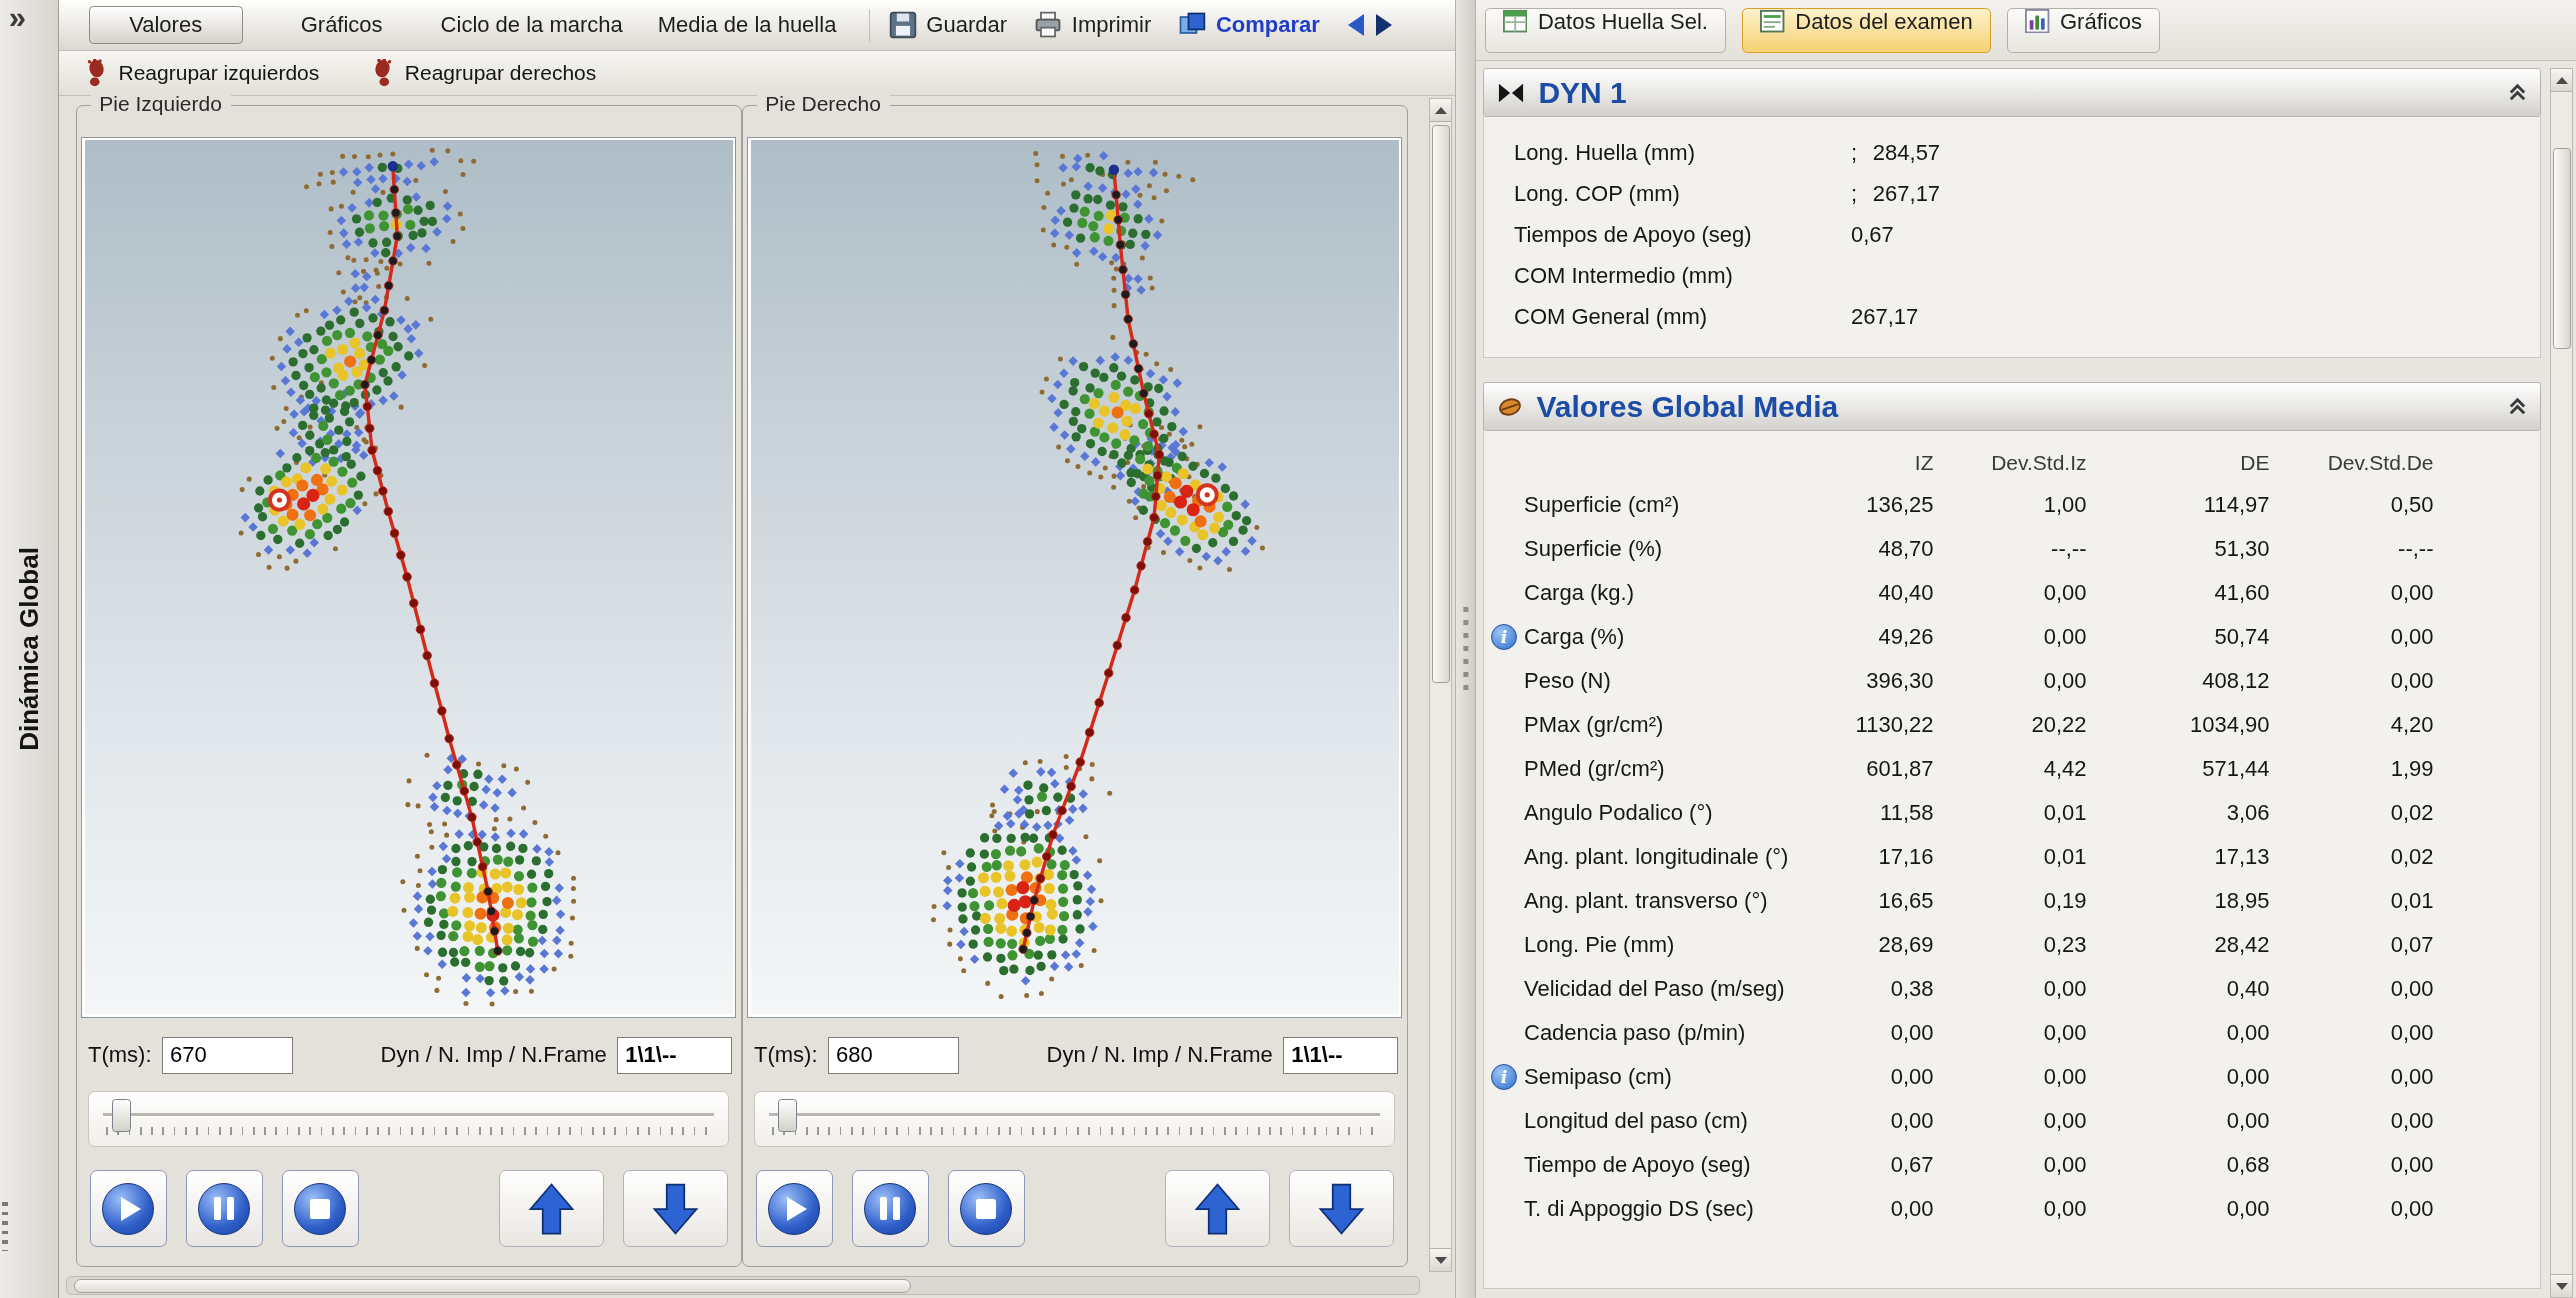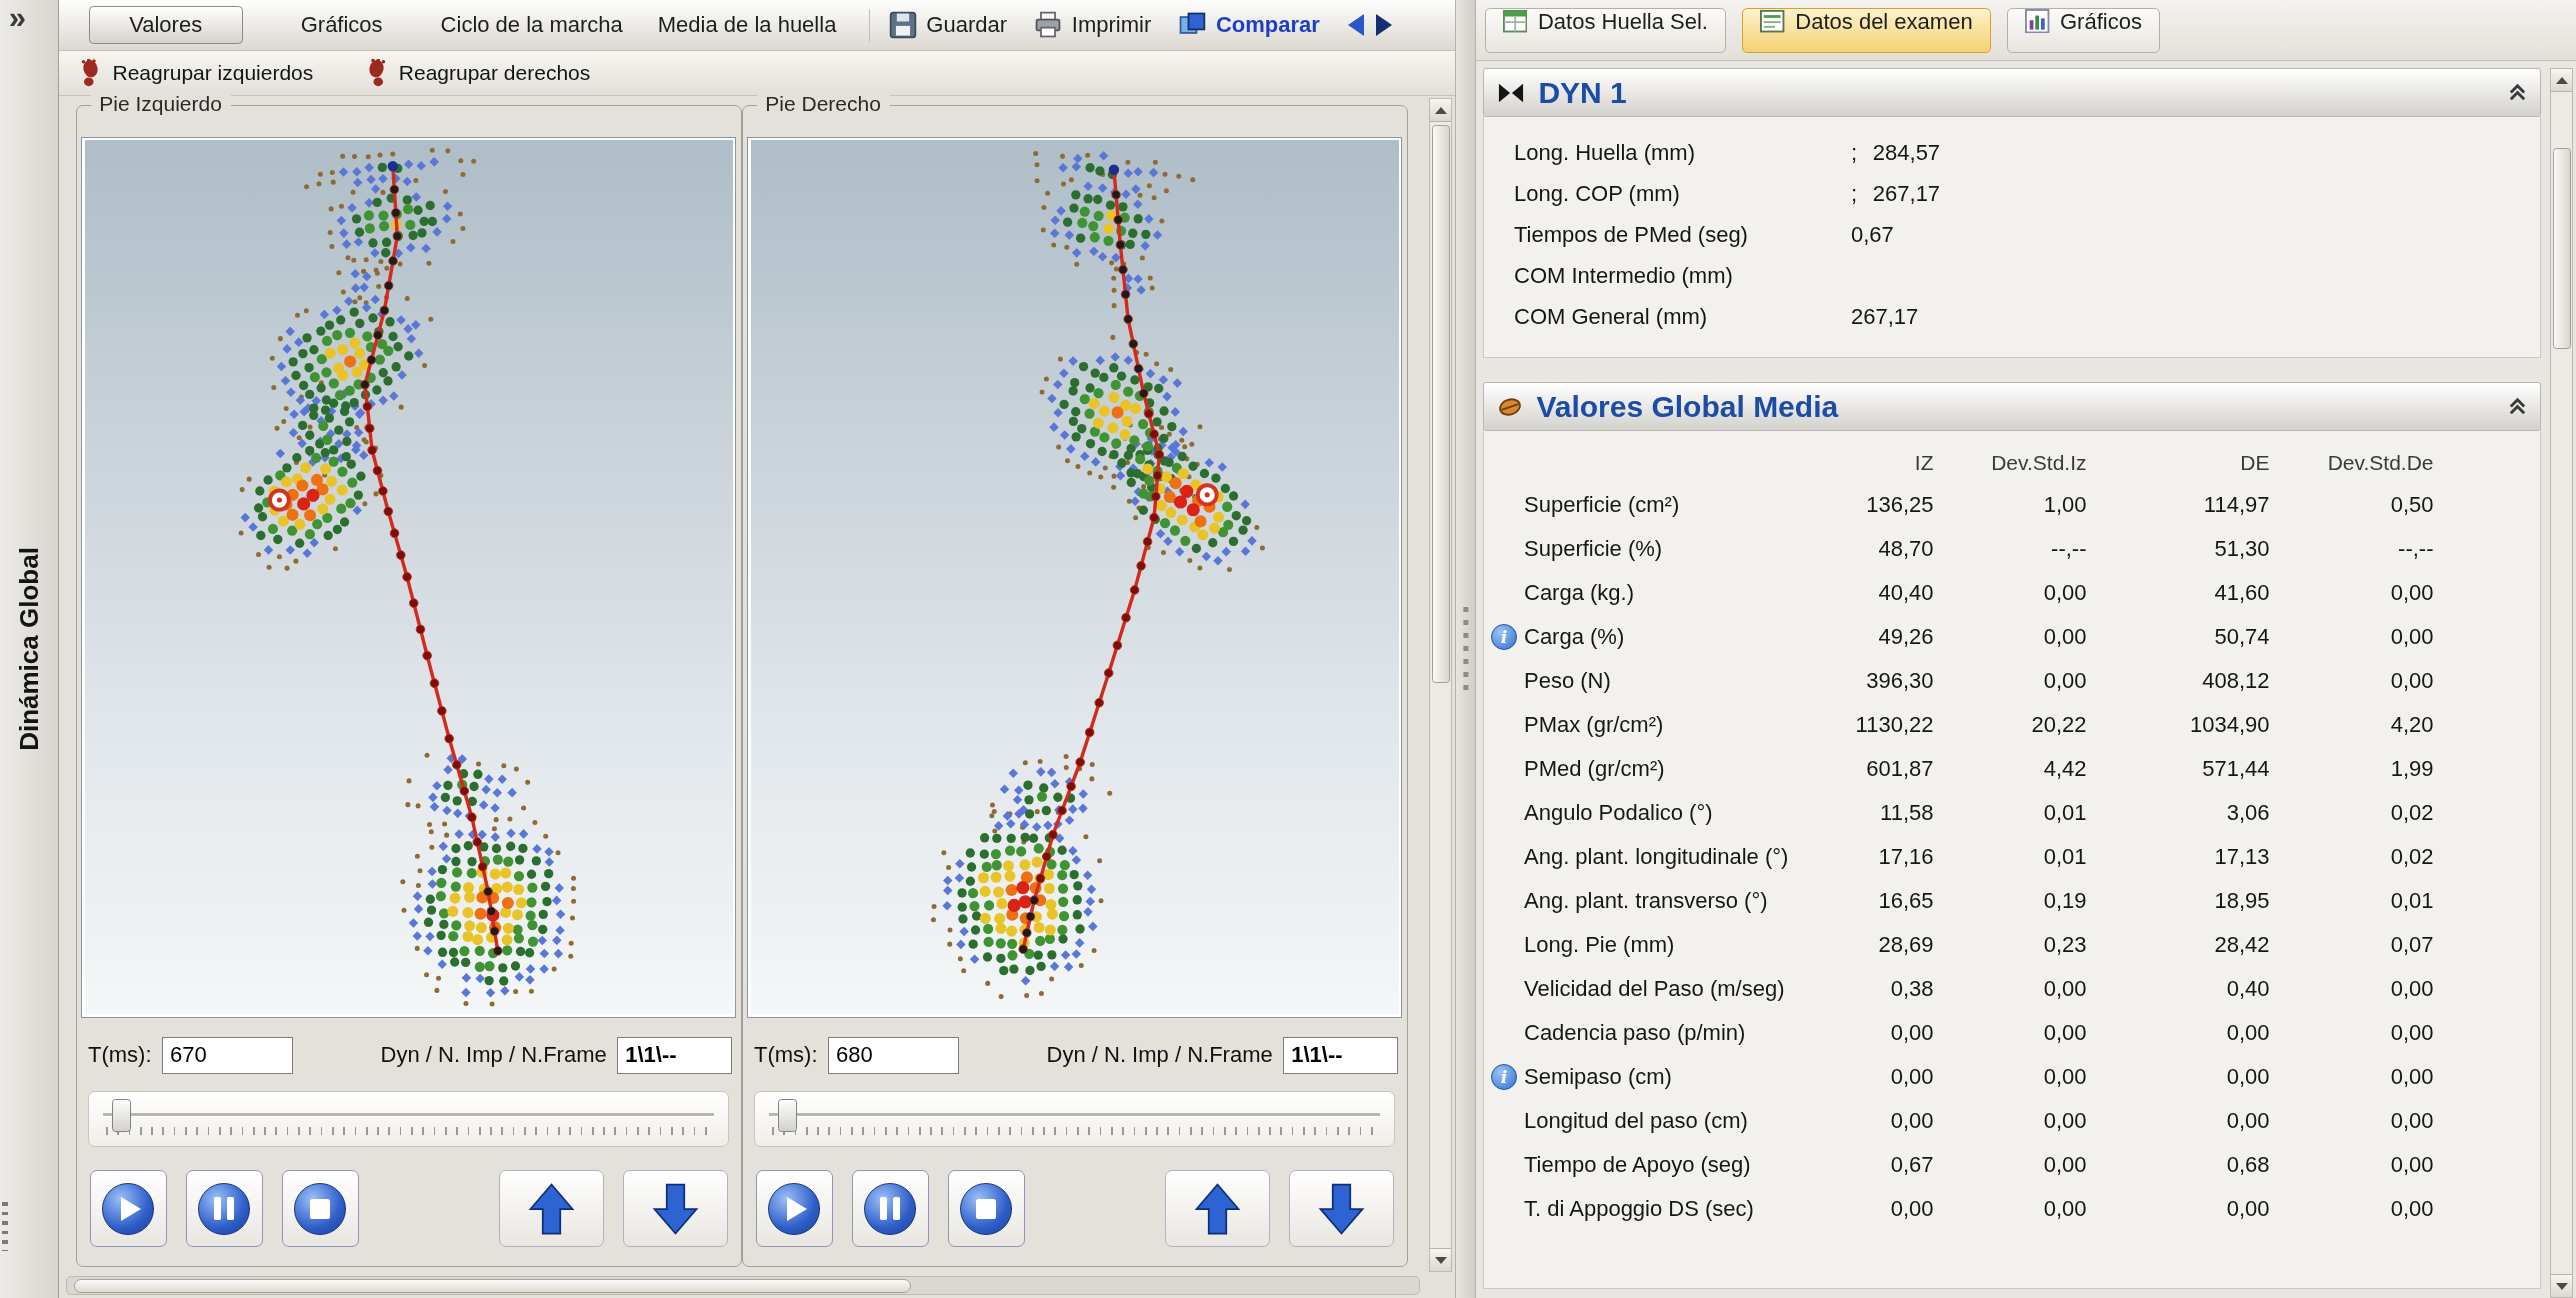--- a/index.html
+++ b/index.html
@@ -32,7 +32,7 @@
   .tri-right{width:0;height:0;border-top:11.3px solid transparent;border-bottom:11.3px solid transparent;border-left:16.6px solid #13306f}
 
   .toolbar2{height:45px;background:linear-gradient(#f7f5f1,#e2dfd8);border-bottom:0.9px solid #c6c2ba;
-    display:flex;align-items:center;padding:0 13px;gap:38px;flex:0 0 45px}
+    display:flex;align-items:center;padding:0 19px;gap:38px;flex:0 0 45px}
   .regroup{display:flex;align-items:center;gap:10.5px;font-size:21px;color:#141414;padding:3.5px 7px}
 
   .panels-row{flex:1;position:relative;padding:8.7px 0 0 16.6px;display:flex;}

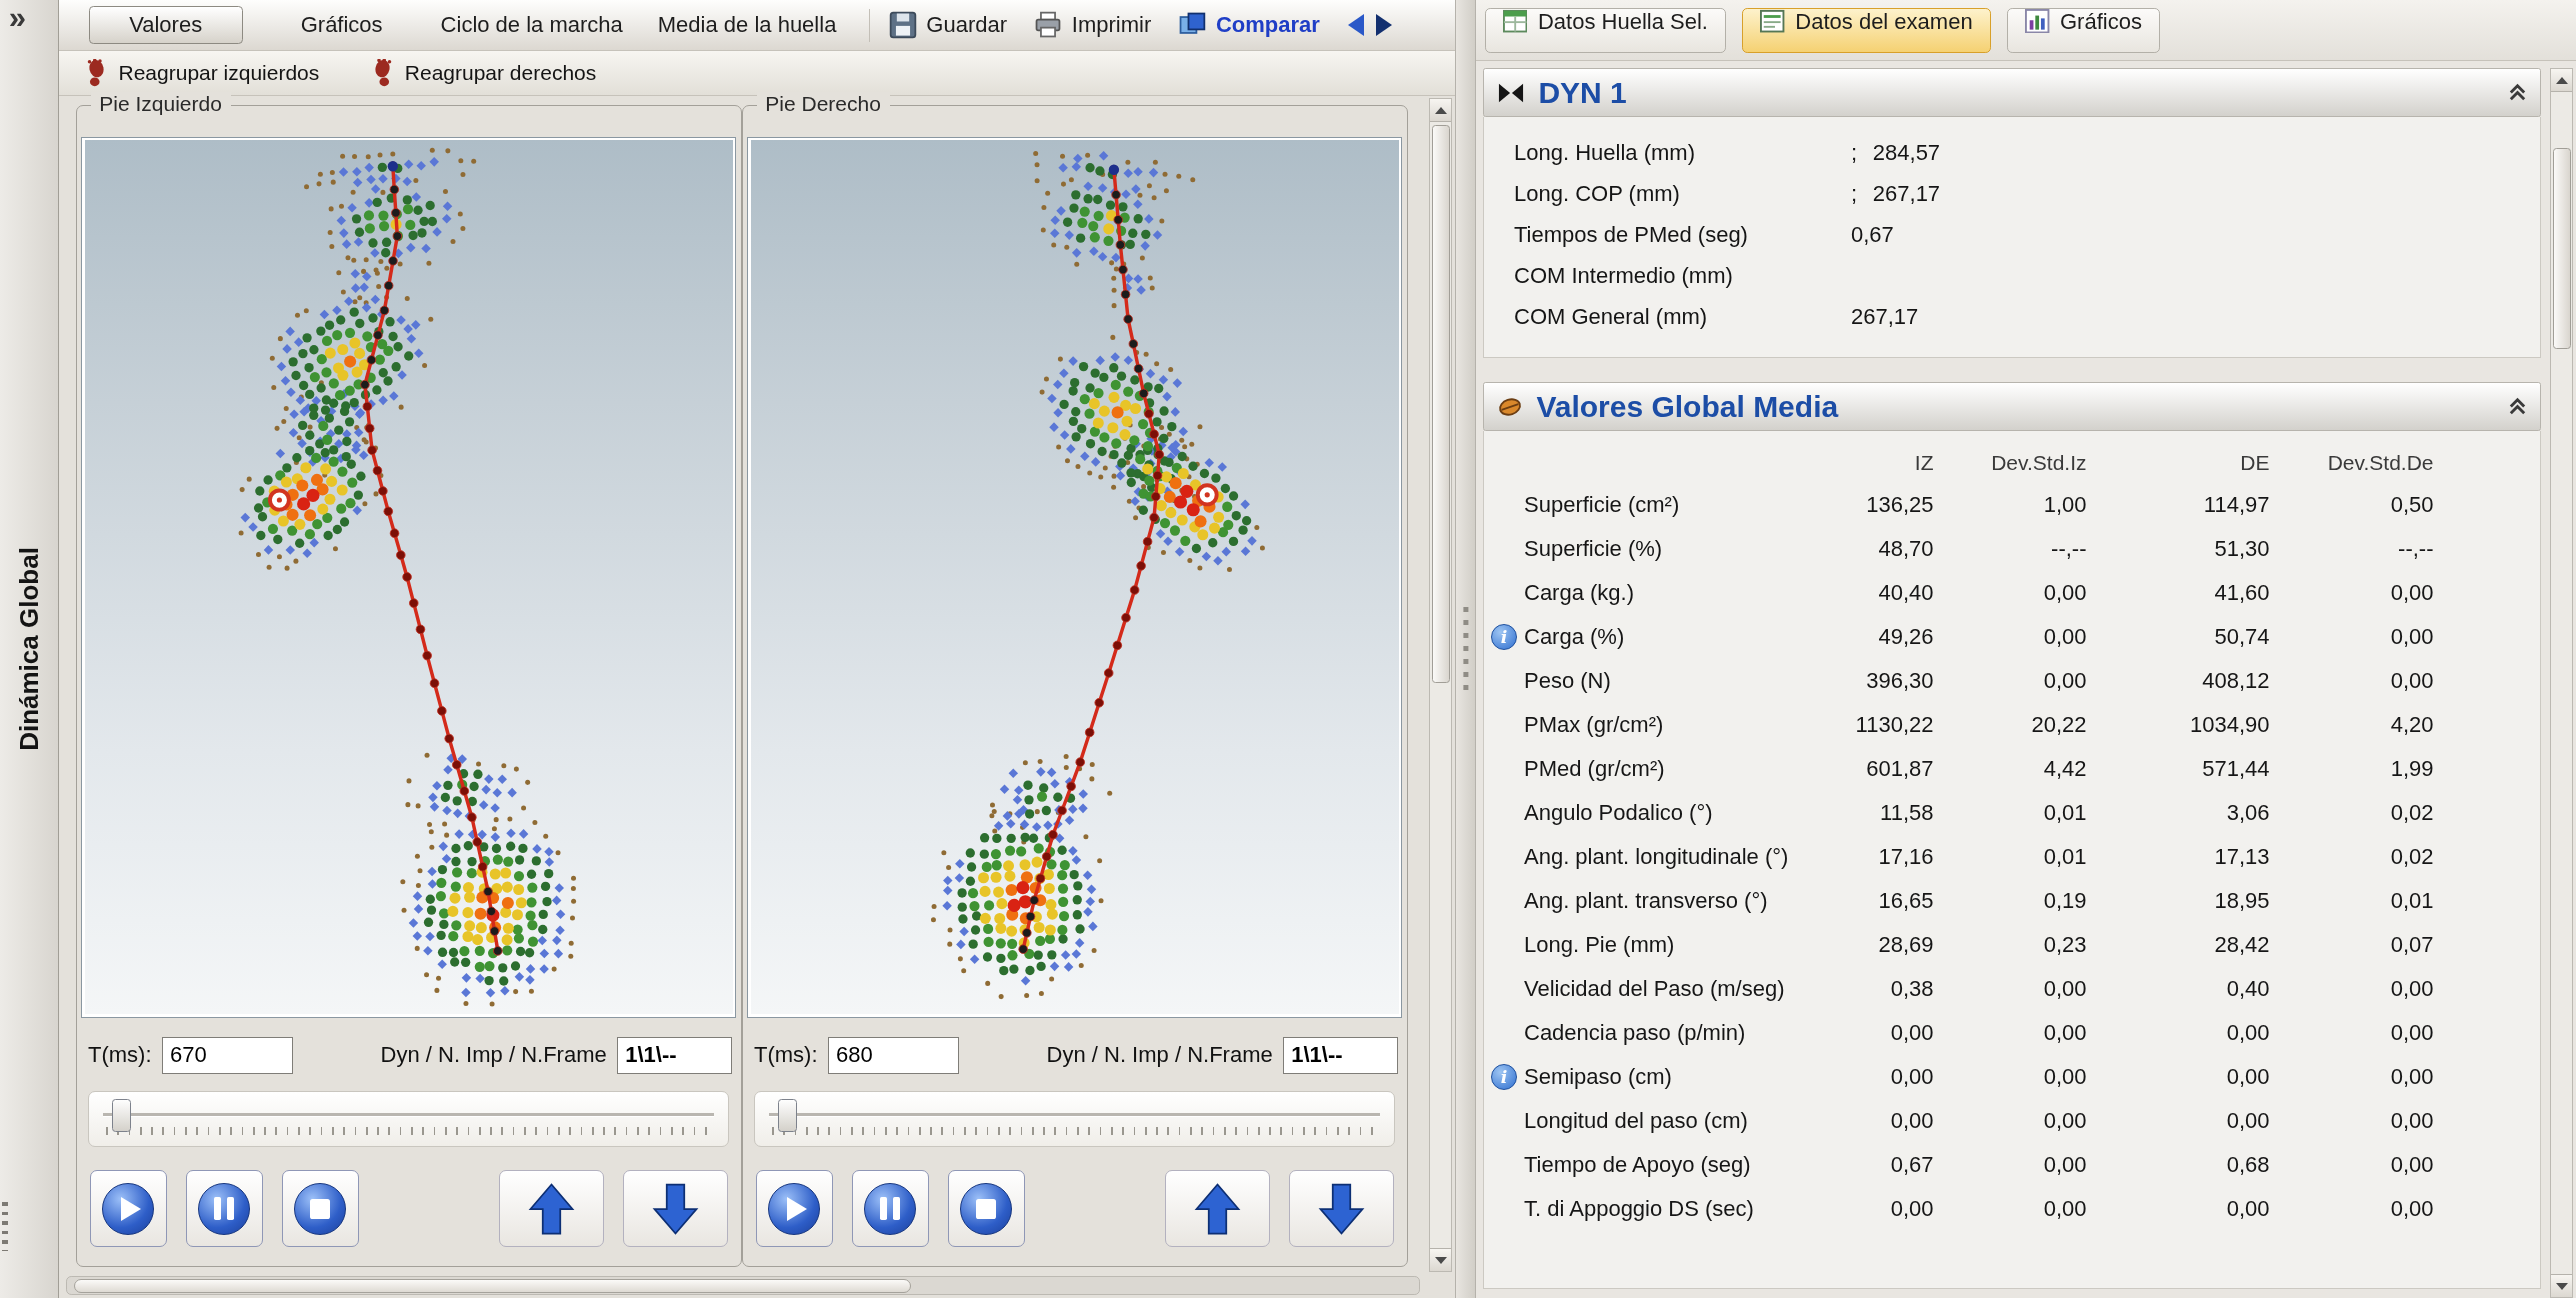--- a/index.html
+++ b/index.html
@@ -1435,7 +1435,7 @@
           </div>
 
           <div class="dyn-row">
-            <span class="dyn-label">Tiempos de PMed (seg)</span>
+            <span class="dyn-label">Tiempos de Apoyo (seg)</span>
             <span class="dyn-sep"></span>
             <span class="dyn-value">0,67</span>
           </div>

